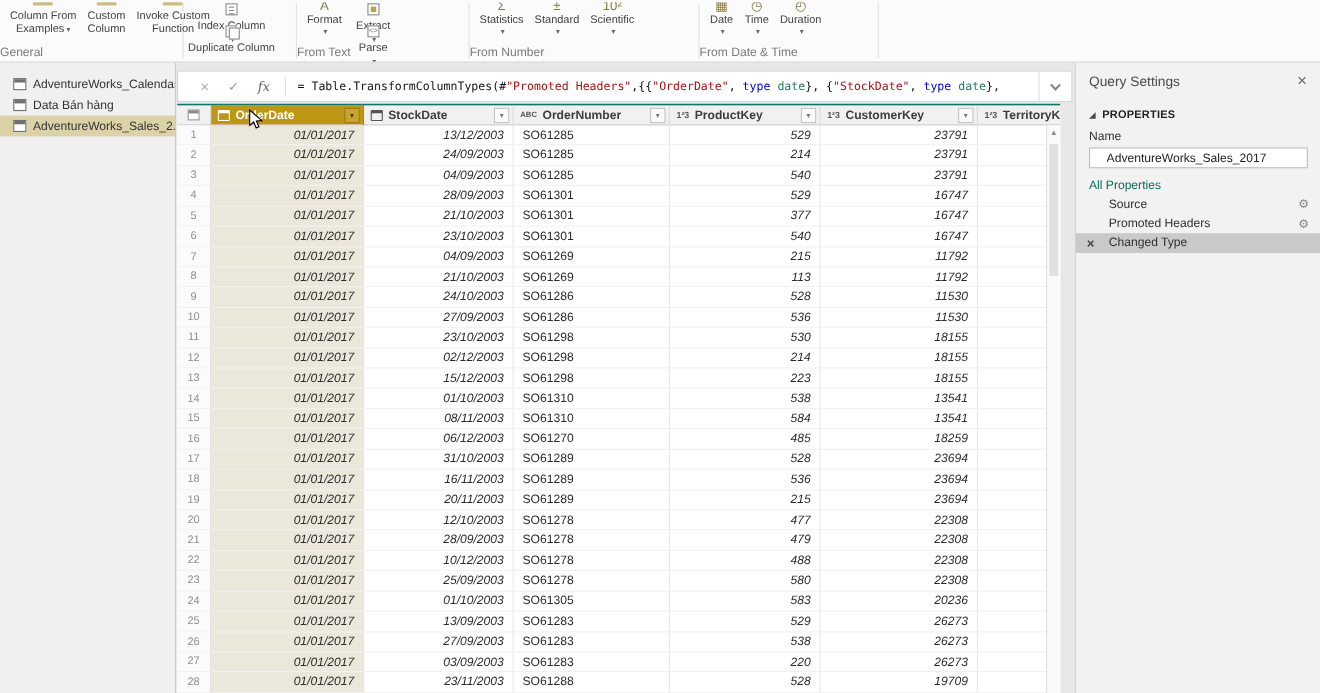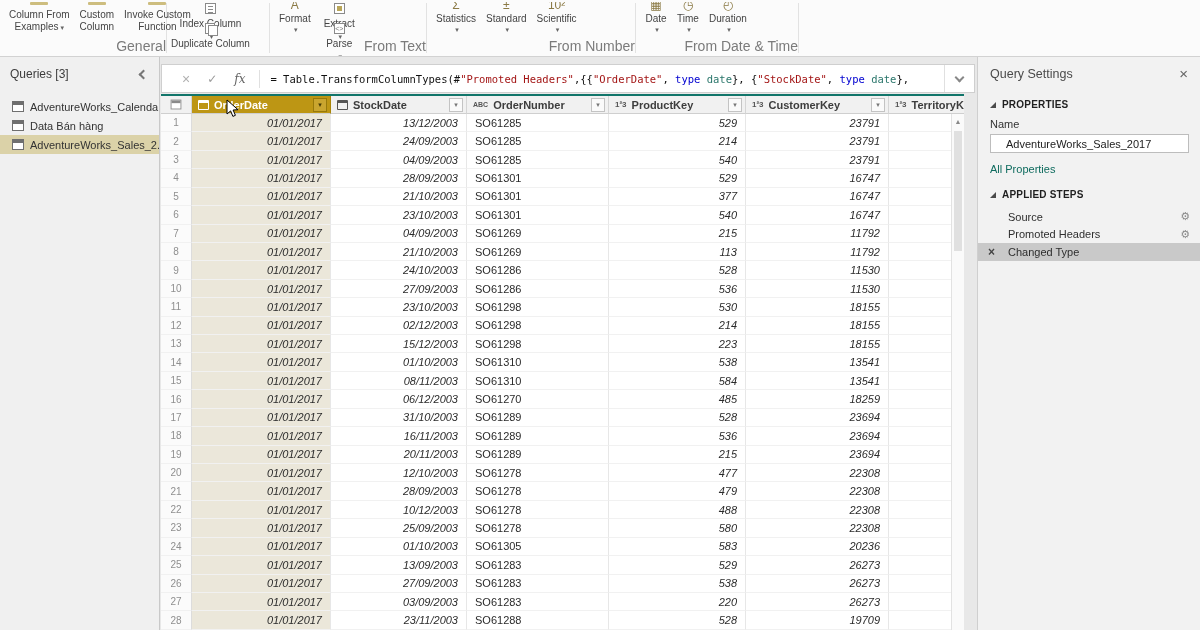--- a/index.html
+++ b/index.html
@@ -11,8 +11,8 @@
   .ribbon { position:absolute; top:0; left:0; right:0; height:57px; background:#fbfbfb;
     border-bottom:1px solid #d2d2d2; display:flex; overflow:hidden; }
   .rgroup { position:relative; display:flex; padding:1px 4px 13px; }
-  .rgroup-label { position:absolute; bottom:2px; left:0; right:0; text-align:right;
-    font-size:14px; color:#7b7b7b; white-space:nowrap; }
+  .rgroup-label { position:absolute; bottom:2px; left:0; right:0; text-align:left;
+    font-size:11px; color:#7b7b7b; white-space:nowrap; }
   .rsep { width:1px; background:#e2e2e2; margin:3px 0; }
   .big-btn { display:flex; flex-direction:column; align-items:center; justify-content:flex-start;
     padding:1px 5px 0; font-size:10px; color:#444; white-space:nowrap; cursor:default; }

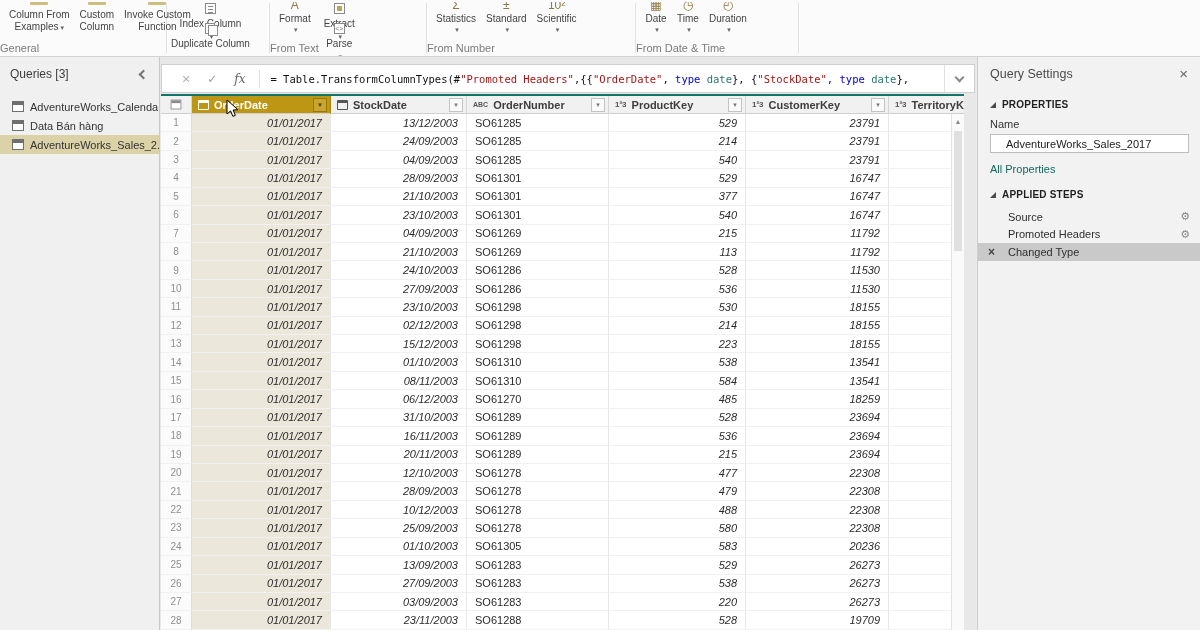--- a/index.html
+++ b/index.html
@@ -232,10 +232,6 @@
   </div>
 
   <div class="sidebar">
-    <div class="sb-head">
-      <span class="sb-title">Queries [3]</span>
-      <span class="chev-left"></span>
-    </div>
     <div class="q-list">
       <div class="q-item">
         <span class="q-icon"></span>

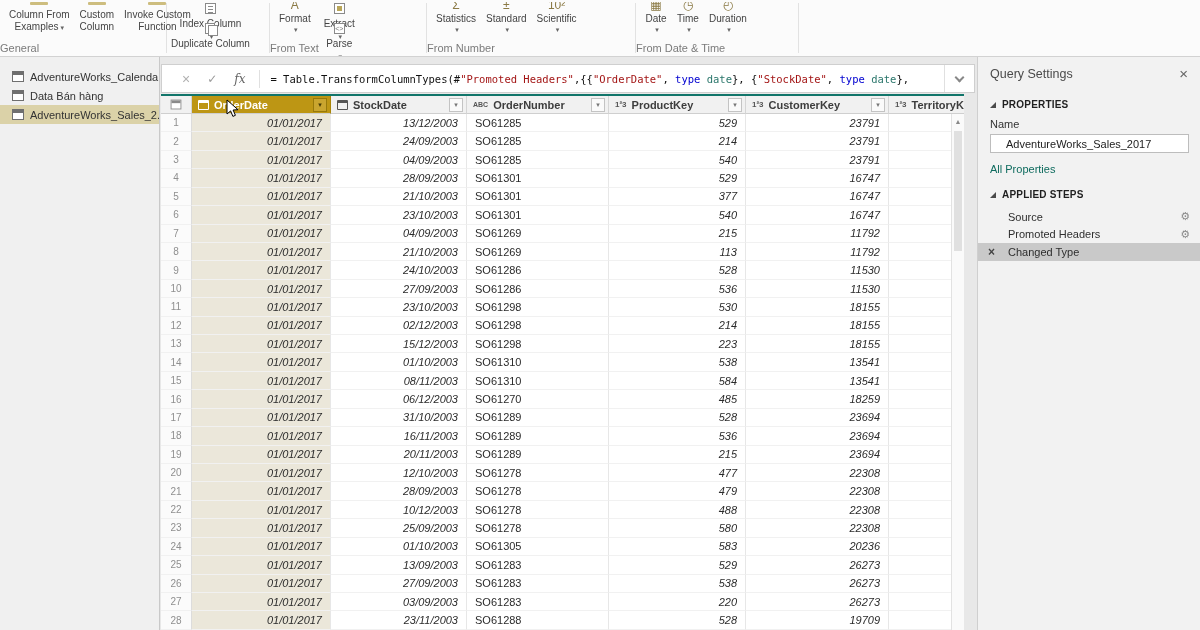--- a/index.html
+++ b/index.html
@@ -571,10 +571,6 @@
     <div class="qs-label">Name</div>
     <input class="qs-input" value="AdventureWorks_Sales_2017" style="">
     <div class="qs-link">All Properties</div>
-    <div class="section-head">
-      <span class="tri"></span>
-      <span class="section-title">APPLIED STEPS</span>
-    </div>
     <div class="steps">
         <div class="step">
           <span class="step-label">Source</span>

